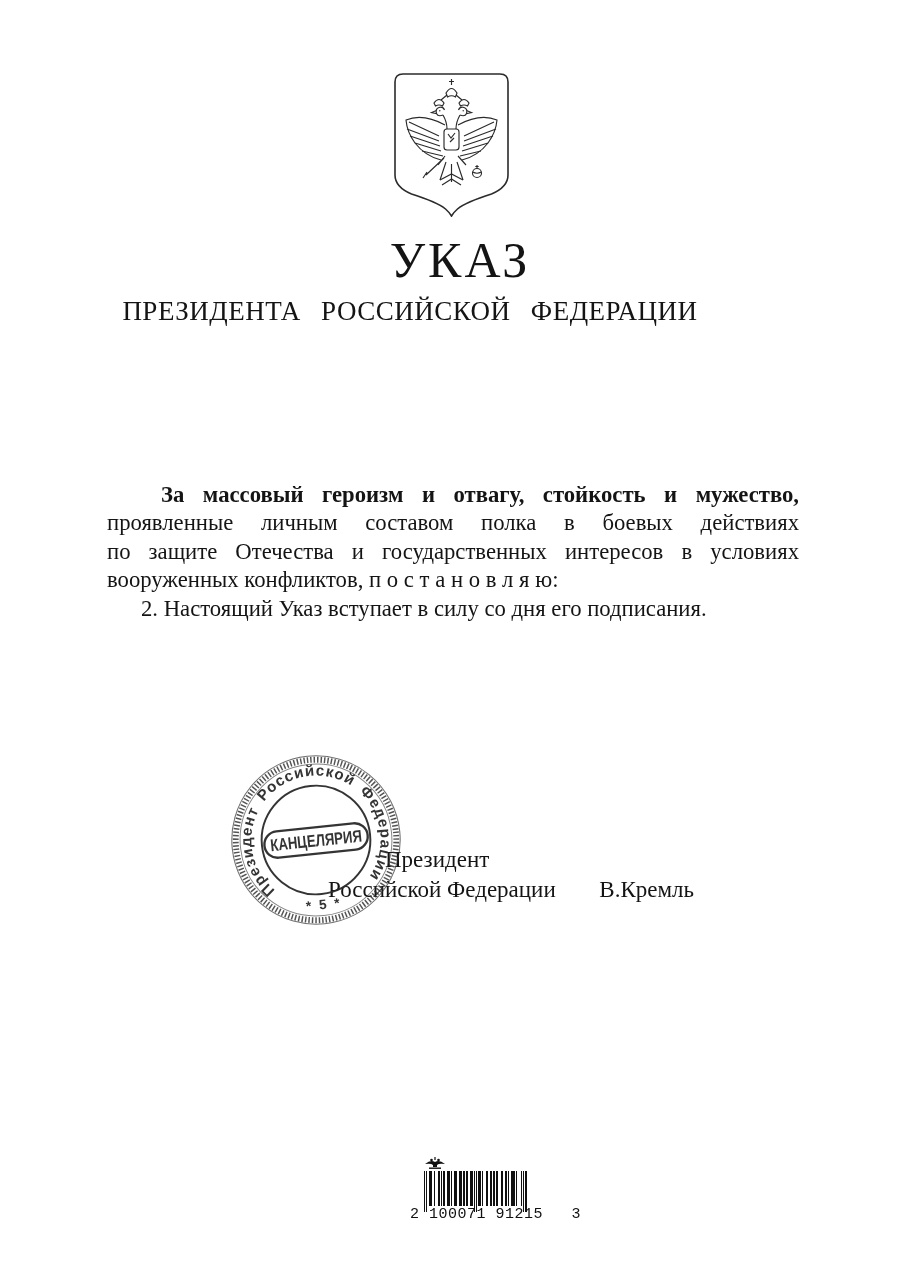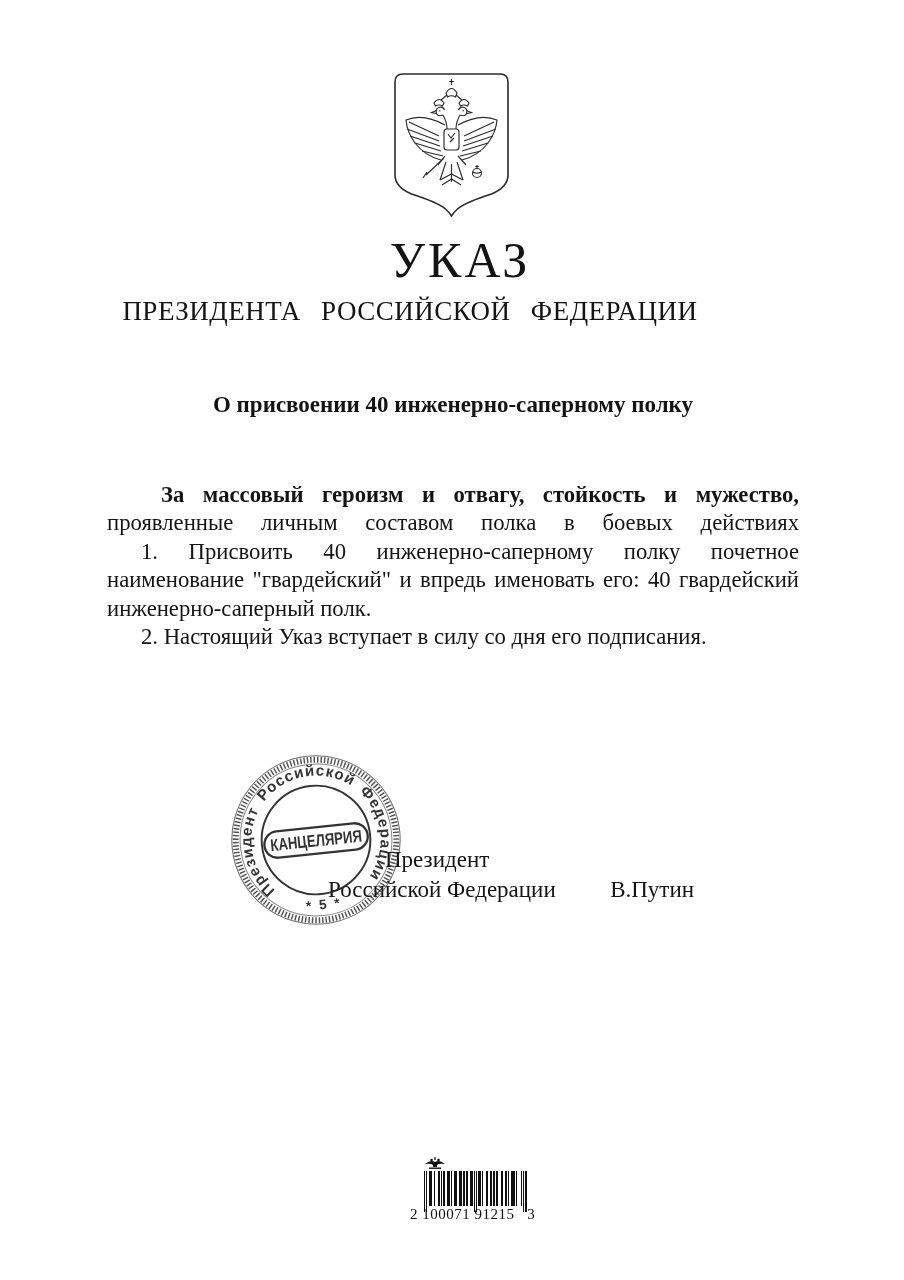--- a/index.html
+++ b/index.html
@@ -77,7 +77,6 @@
   <div class="subtitle">ПРЕЗИДЕНТА  РОССИЙСКОЙ  ФЕДЕРАЦИИ</div>
 
   <div class="subject">
-    <div>О присвоении 40 инженерно-саперному полку</div>
   </div>
 
   <div class="body-block">

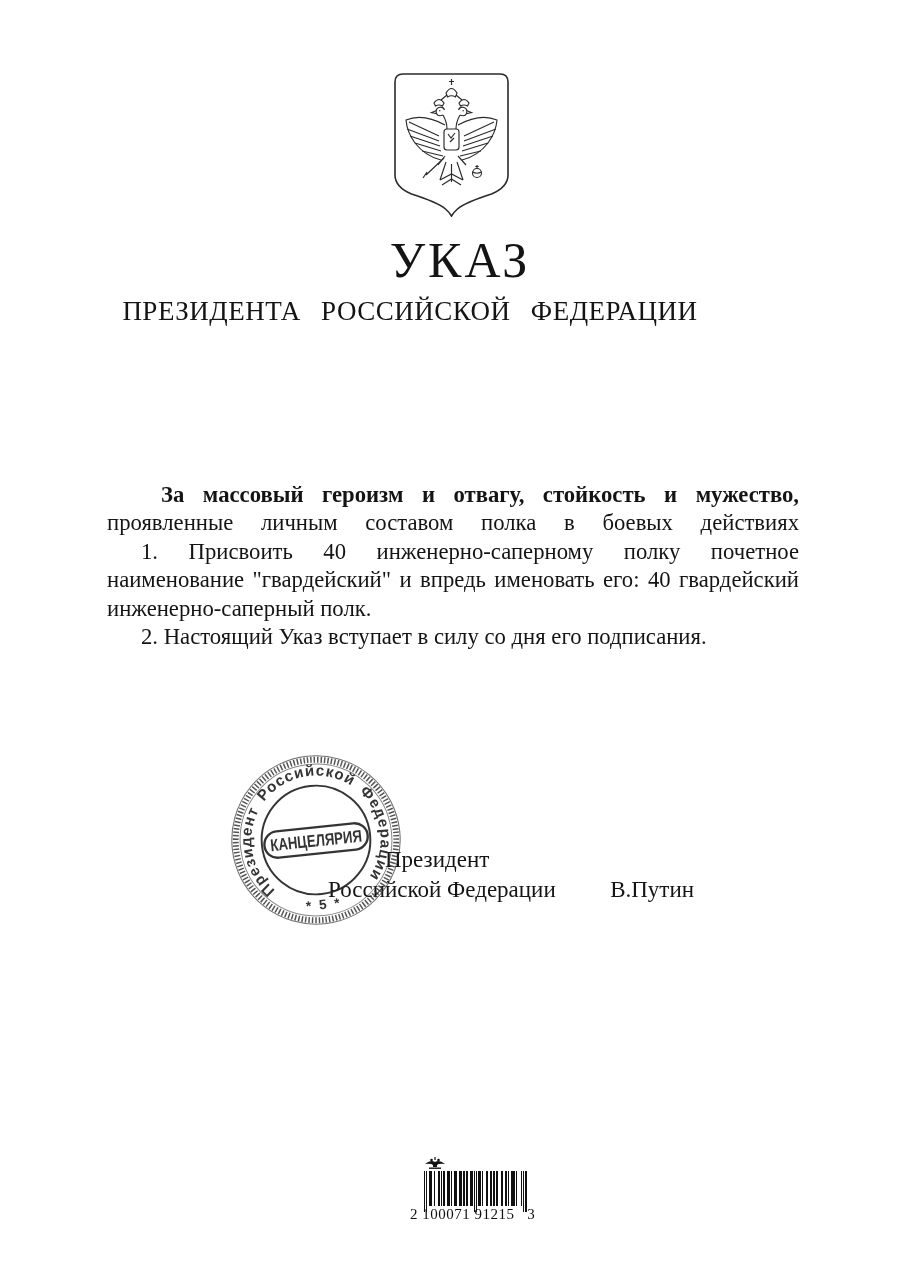--- a/index.html
+++ b/index.html
@@ -83,6 +83,7 @@
     <div>
       <div class="line indent-lg">За массовый героизм и отвагу, стойкость и мужество,</div>
       <div class="line">проявленные личным составом полка в боевых действиях</div>
+      <div class="line">по защите Отечества и государственных интересов в условиях</div>
     </div>
     <div>
       <div class="line indent-sm">1. Присвоить 40 инженерно-саперному полку почетное</div>

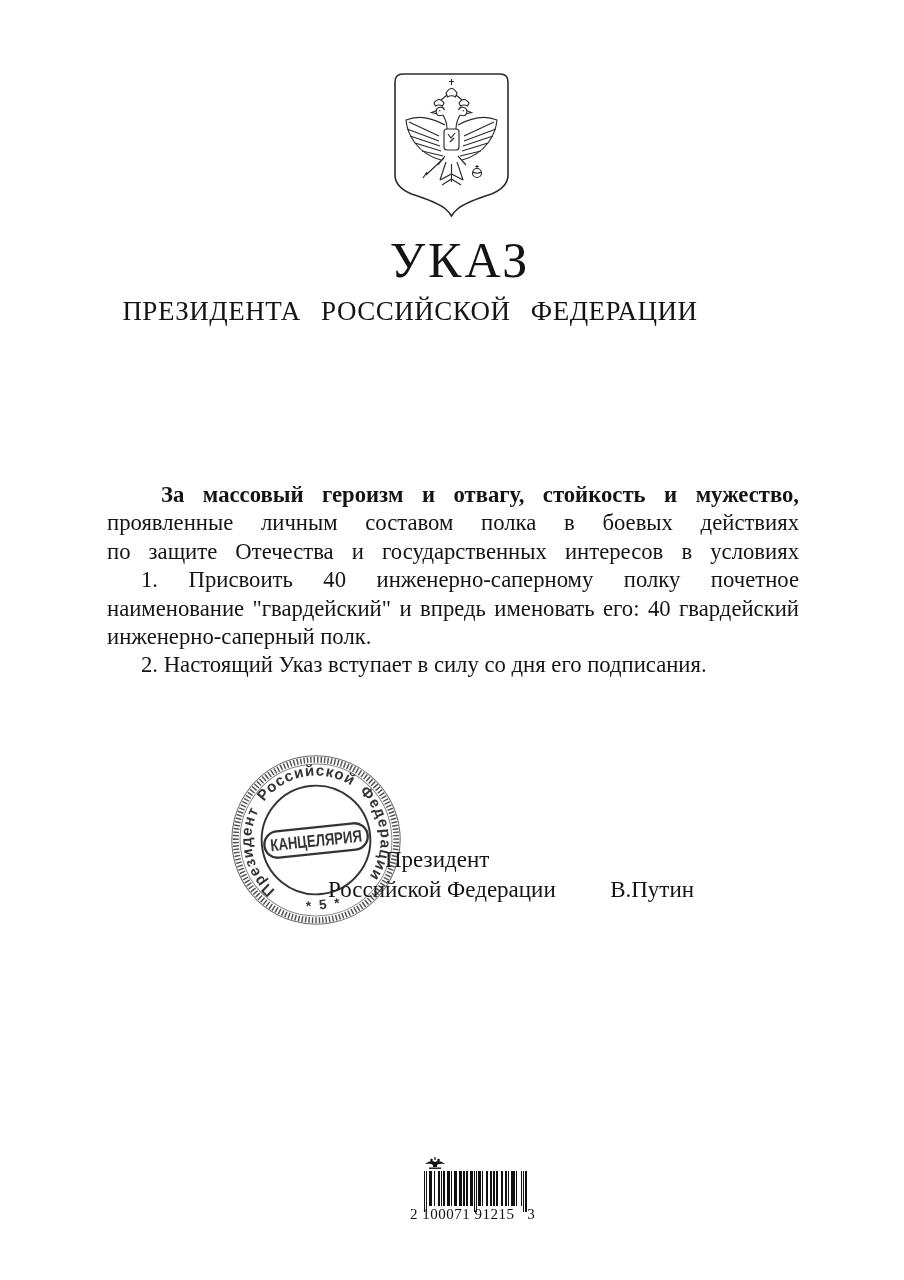--- a/index.html
+++ b/index.html
@@ -84,6 +84,7 @@
       <div class="line indent-lg">За массовый героизм и отвагу, стойкость и мужество,</div>
       <div class="line">проявленные личным составом полка в боевых действиях</div>
       <div class="line">по защите Отечества и государственных интересов в условиях</div>
+      <div class="line left">вооруженных конфликтов, п о с т а н о в л я ю:</div>
     </div>
     <div>
       <div class="line indent-sm">1. Присвоить 40 инженерно-саперному полку почетное</div>

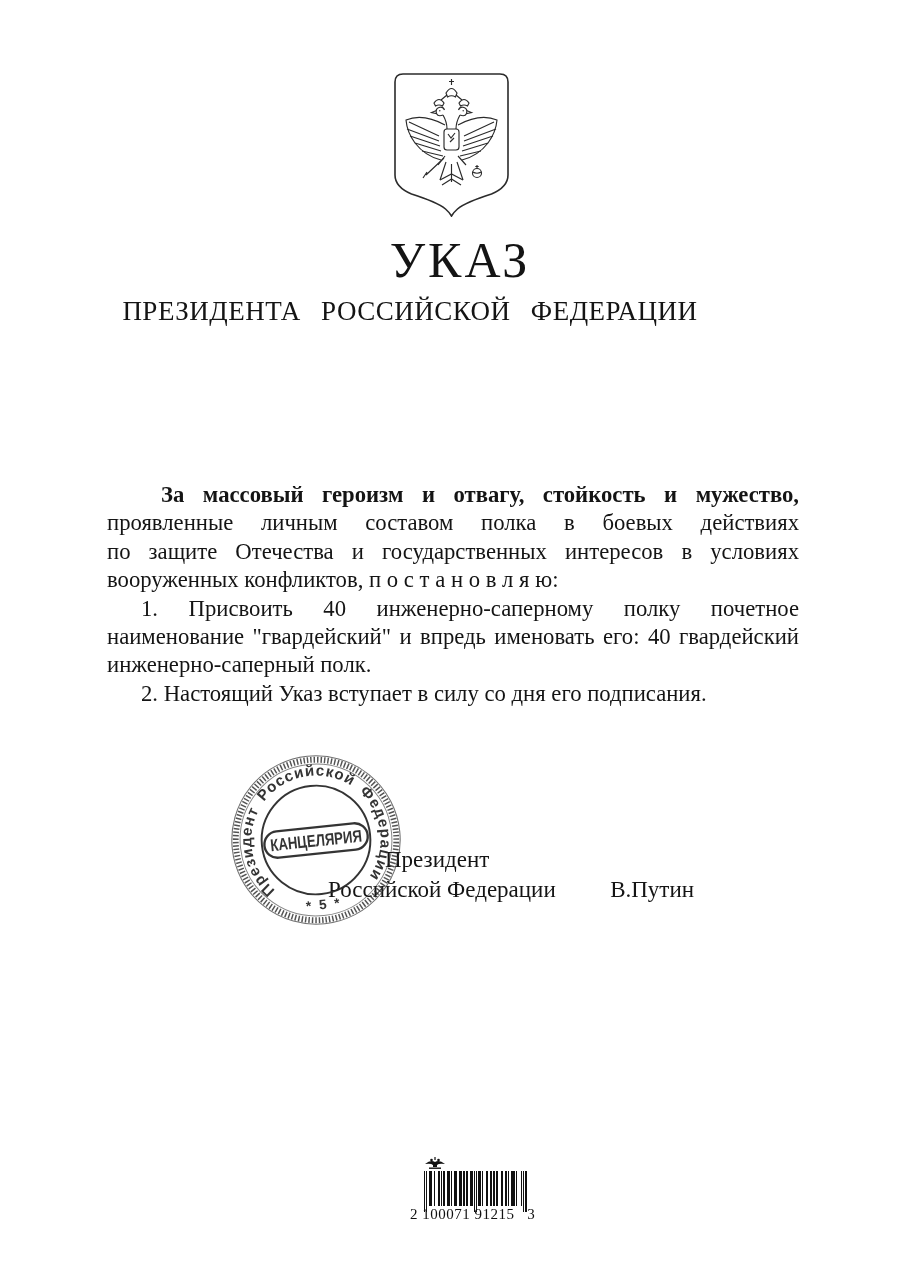--- a/index.html
+++ b/index.html
@@ -85,11 +85,6 @@
       <div class="line">проявленные личным составом полка в боевых действиях</div>
       <div class="line">по защите Отечества и государственных интересов в условиях</div>
       <div class="line left">вооруженных конфликтов, п о с т а н о в л я ю:</div>
-    </div>
-    <div>
-      <div class="line indent-sm">1. Присвоить 40 инженерно-саперному полку почетное</div>
-      <div class="line">наименование "гвардейский" и впредь именовать его: 40 гвардейский</div>
-      <div class="line left">инженерно-саперный полк.</div>
     </div>
     <div>
       <div class="line left indent-sm">2. Настоящий Указ вступает в силу со дня его подписания.</div>

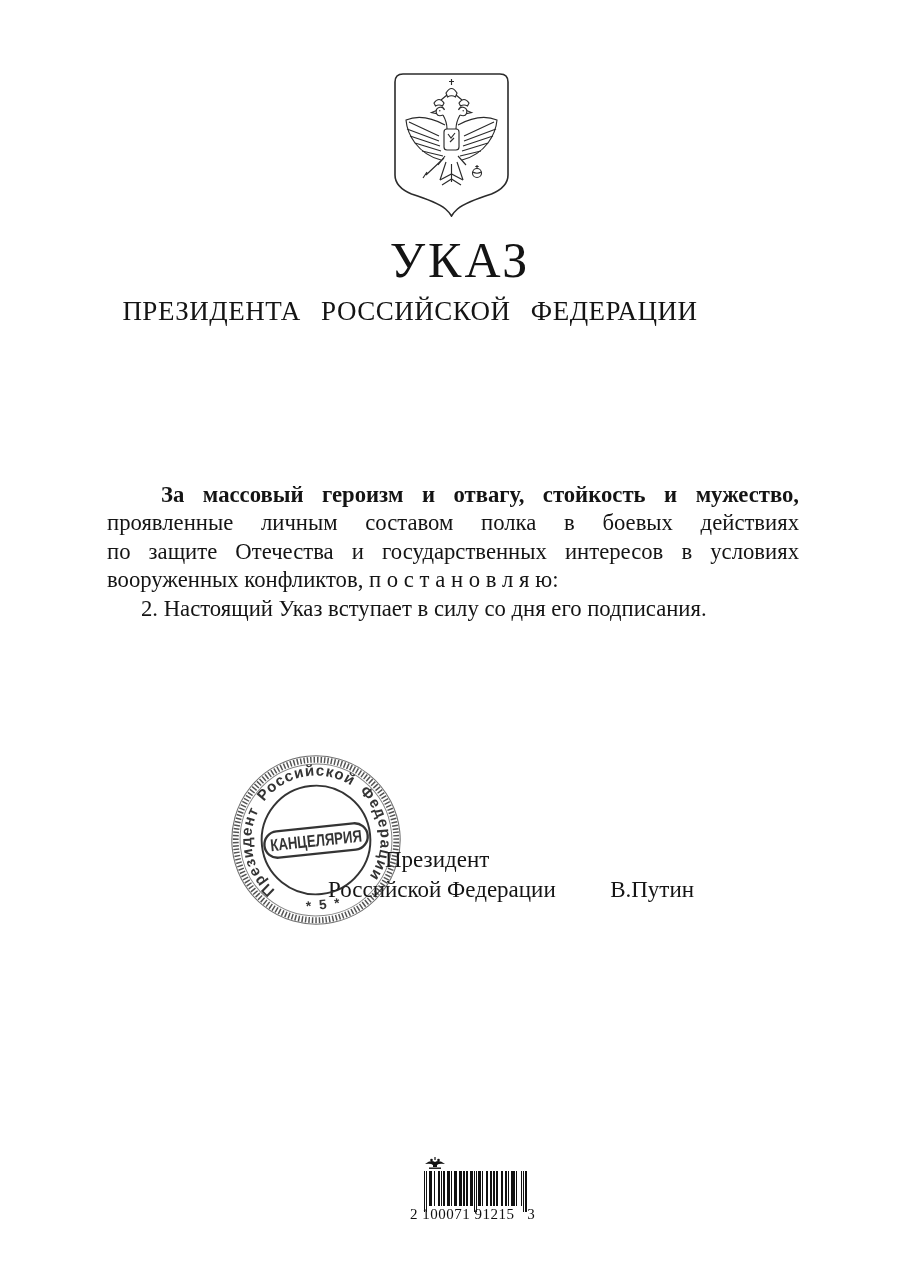--- a/index.html
+++ b/index.html
@@ -95,7 +95,7 @@
     <div class="sig-line1">Президент</div>
     <div class="sig-line2">
       <span>Российской Федерации</span>
-      <span>В.Путин</span>
+      <span>В.Кремль</span>
     </div>
   </div>
 

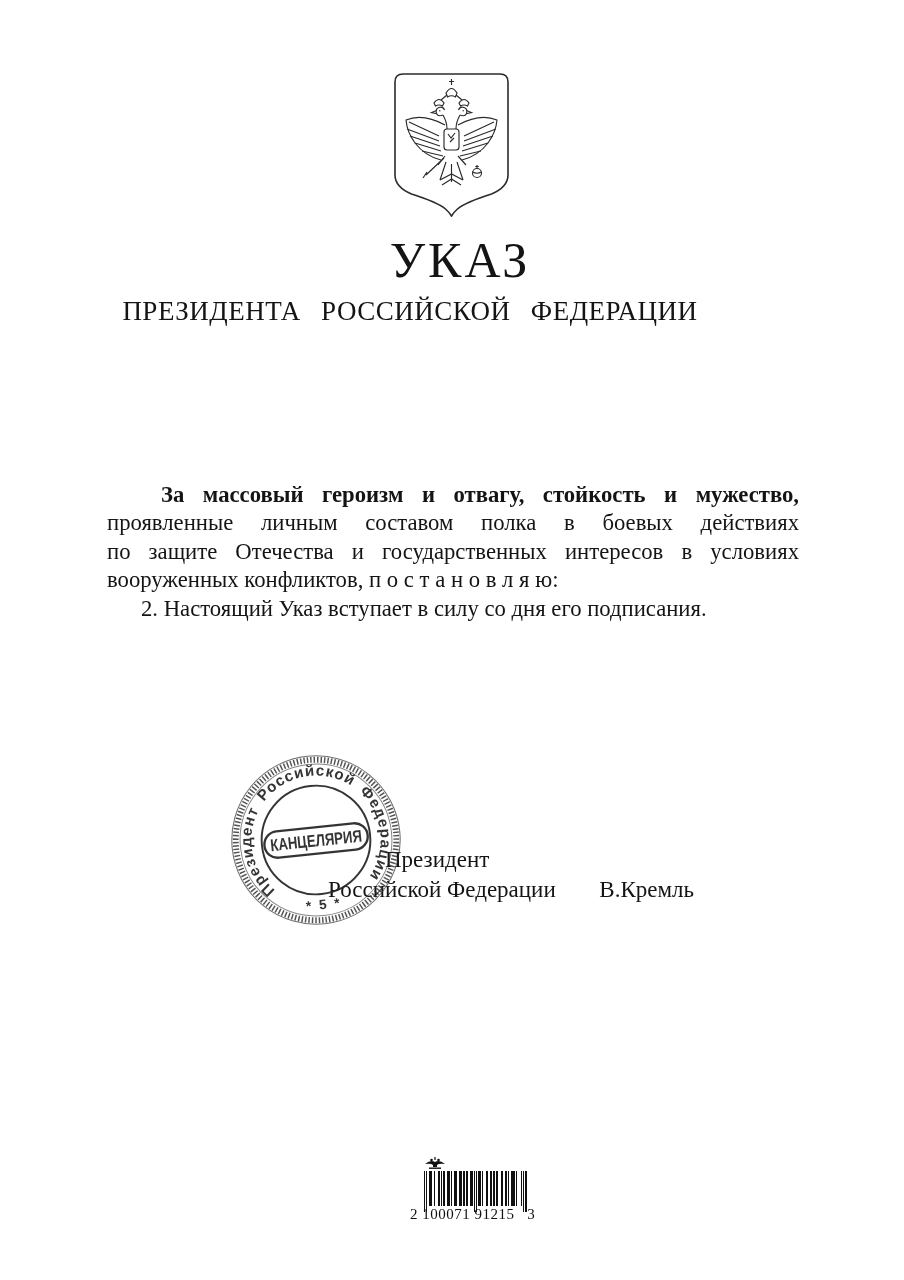--- a/index.html
+++ b/index.html
@@ -35,7 +35,7 @@
   .barcode{position:absolute;left:410px;top:1156px;width:130px;height:70px;}
   .bc-eagle{position:absolute;left:13px;top:0;}
   .bc-bars{position:absolute;left:14px;top:15px;height:41px;display:flex;align-items:flex-start;}
-  .bc-digits{position:absolute;left:0;top:50px;font-family:Liberation Serif, serif;
+  .bc-digits{position:absolute;left:0;top:50px;font-family:Liberation Mono, monospace;
              font-size:15px;letter-spacing:.5px;white-space:pre;color:#111;text-align:center;}
 </style>
 </head>

